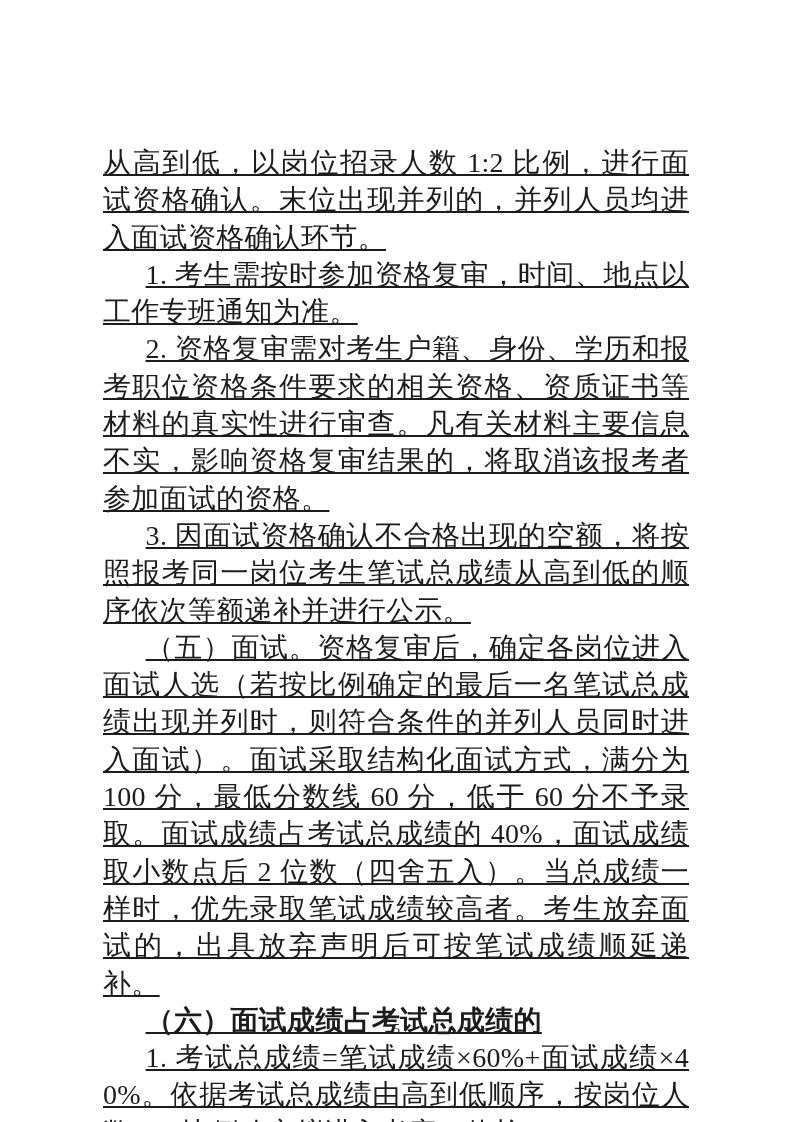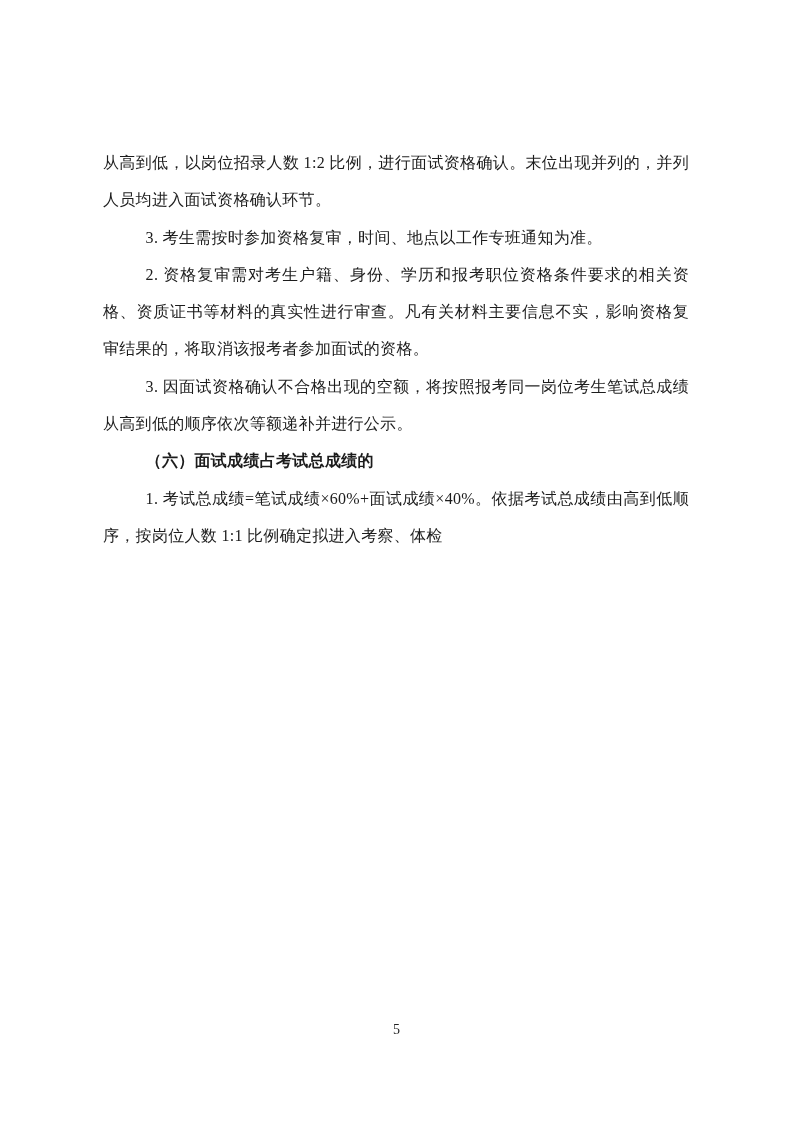--- a/index.html
+++ b/index.html
@@ -29,12 +29,13 @@
   .para {
     margin: 0;
     padding: 0;
-    font-size: 16px;
+    font-size: 28px;
     line-height: 37.3px;
     letter-spacing: 0.3px;
     text-align: justify;
     text-align-last: left;
     word-break: break-all;
+    text-decoration: underline;
   }
   .para.indent {
     text-indent: 42.6px;

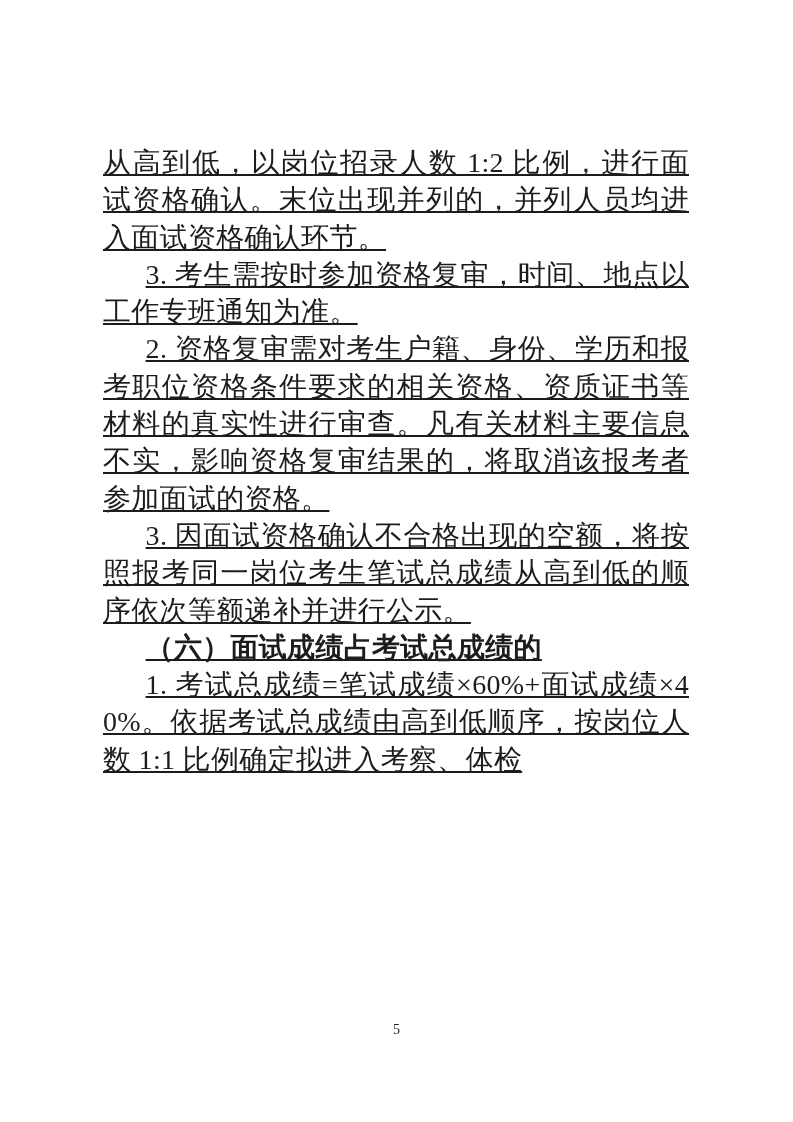--- a/index.html
+++ b/index.html
@@ -61,7 +61,7 @@
   <div class="doc-body">
 
   <p class="para">从高到低，以岗位招录人数 1:2 比例，进行面试资格确认。末位出现并列的，并列人员均进入面试资格确认环节。</p>
-      <p class="para indent">3. 考生需按时参加资格复审，时间、地点以工作专班通知为准。</p>
+      <p class="para indent">1. 考生需按时参加资格复审，时间、地点以工作专班通知为准。</p>
       <p class="para indent">2. 资格复审需对考生户籍、身份、学历和报考职位资格条件要求的相关资格、资质证书等材料的真实性进行审查。凡有关材料主要信息不实，影响资格复审结果的，将取消该报考者参加面试的资格。</p>
       <p class="para indent">3. 因面试资格确认不合格出现的空额，将按照报考同一岗位考生笔试总成绩从高到低的顺序依次等额递补并进行公示。</p>
       <p class="para indent bold">（六）面试成绩占考试总成绩的</p>

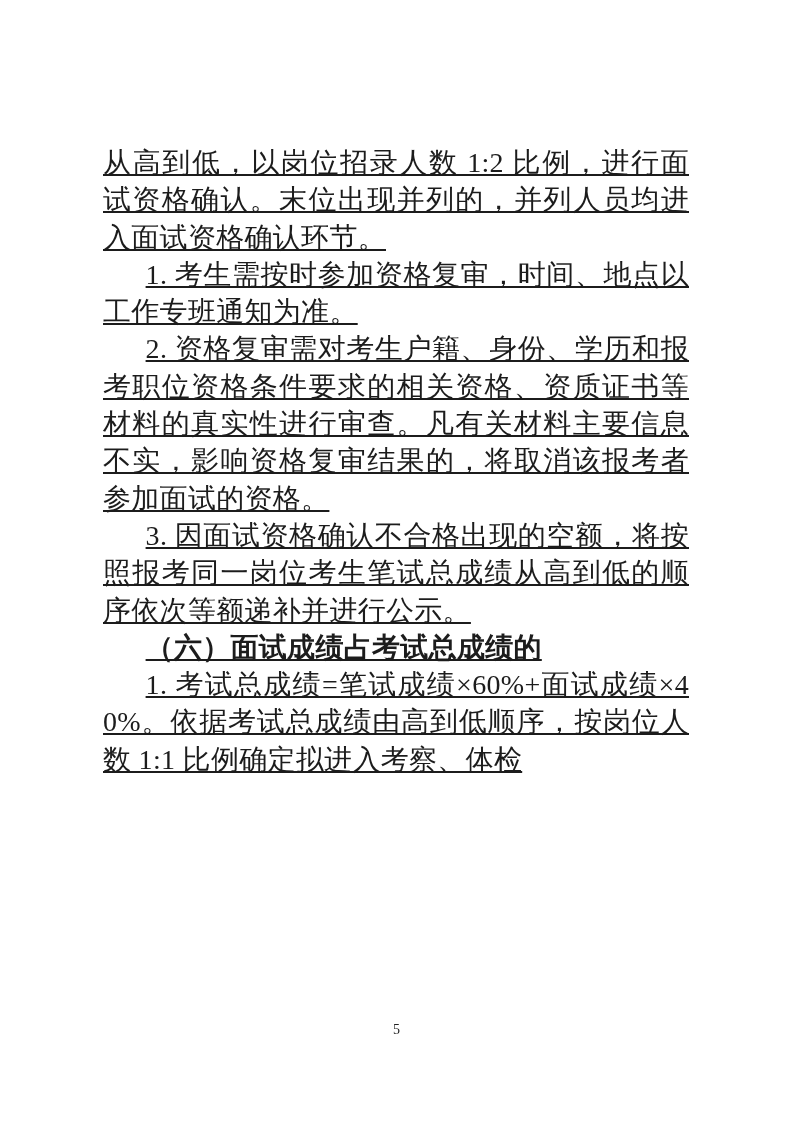--- a/index.html
+++ b/index.html
@@ -64,6 +64,7 @@
       <p class="para indent">1. 考生需按时参加资格复审，时间、地点以工作专班通知为准。</p>
       <p class="para indent">2. 资格复审需对考生户籍、身份、学历和报考职位资格条件要求的相关资格、资质证书等材料的真实性进行审查。凡有关材料主要信息不实，影响资格复审结果的，将取消该报考者参加面试的资格。</p>
       <p class="para indent">3. 因面试资格确认不合格出现的空额，将按照报考同一岗位考生笔试总成绩从高到低的顺序依次等额递补并进行公示。</p>
+      <p class="para indent">（五）面试。资格复审后，确定各岗位进入面试人选（若按比例确定的最后一名笔试总成绩出现并列时，则符合条件的并列人员同时进入面试）。面试采取结构化面试方式，满分为 100 分，最低分数线 60 分，低于 60 分不予录取。面试成绩占考试总成绩的 40%，面试成绩取小数点后 2 位数（四舍五入）。当总成绩一样时，优先录取笔试成绩较高者。考生放弃面试的，出具放弃声明后可按笔试成绩顺延递补。</p>
       <p class="para indent bold">（六）面试成绩占考试总成绩的</p>
       <p class="para indent">1. 考试总成绩=笔试成绩×60%+面试成绩×40%。依据考试总成绩由高到低顺序，按岗位人数 1:1 比例确定拟进入考察、体检</p>
     </div>

